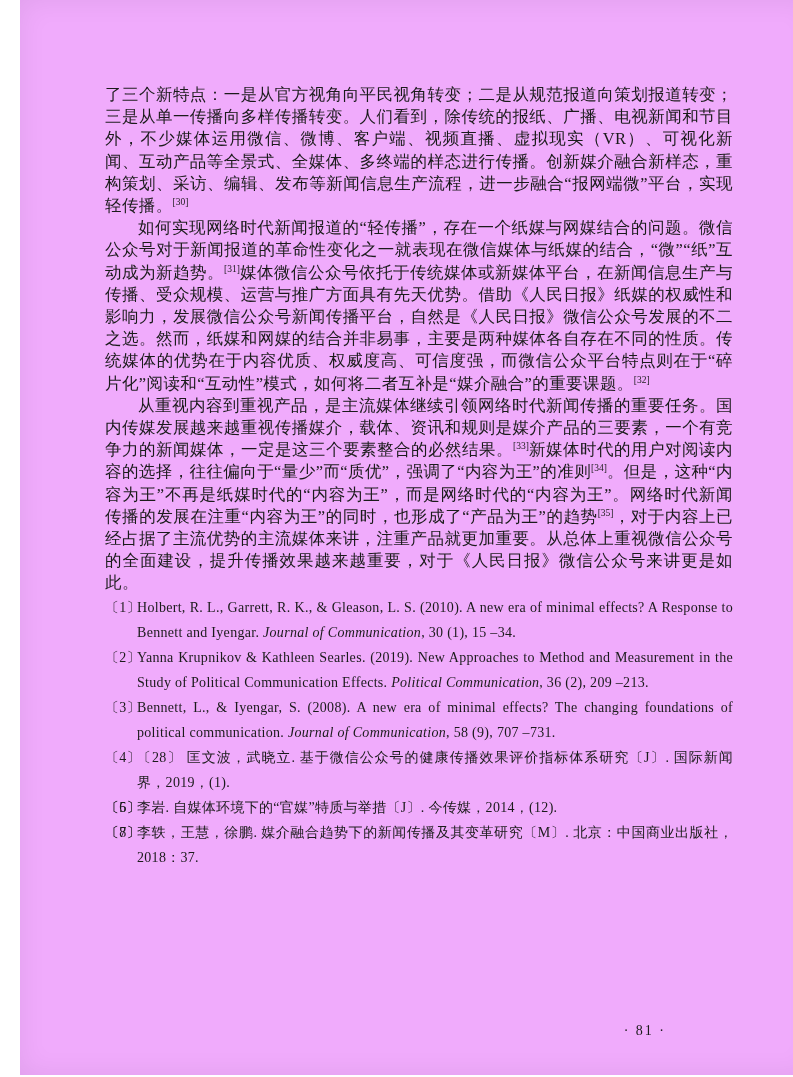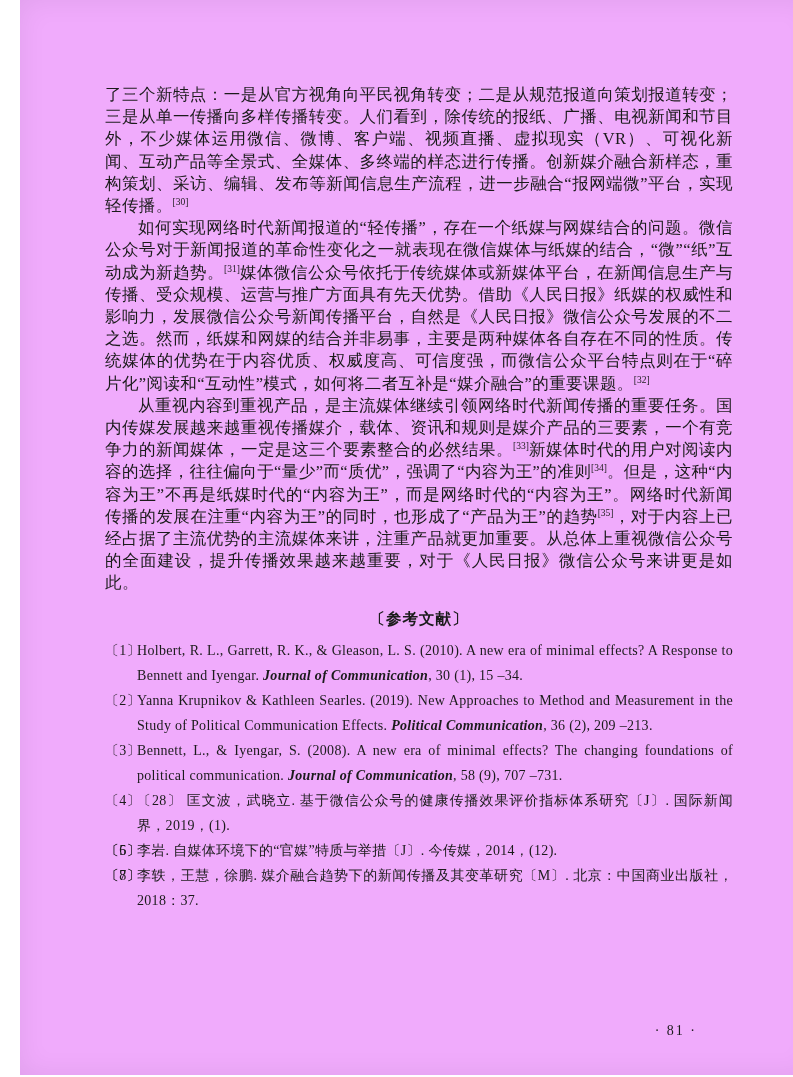--- a/index.html
+++ b/index.html
@@ -80,7 +80,6 @@
         <p class="para indent"><span>如何实现网络时代新闻报道的“轻传播”，存在一个纸媒与网媒结合的问题。微信公众号对于新闻报道的革命性变化之一就表现在微信媒体与纸媒的结合，“微”“纸”互动成为新趋势。</span><sup class="fnref">[31]</sup><span>媒体微信公众号依托于传统媒体或新媒体平台，在新闻信息生产与传播、受众规模、运营与推广方面具有先天优势。借助《人民日报》纸媒的权威性和影响力，发展微信公众号新闻传播平台，自然是《人民日报》微信公众号发展的不二之选。然而，纸媒和网媒的结合并非易事，主要是两种媒体各自存在不同的性质。传统媒体的优势在于内容优质、权威度高、可信度强，而微信公众平台特点则在于“碎片化”阅读和“互动性”模式，如何将二者互补是“媒介融合”的重要课题。</span><sup class="fnref">[32]</sup></p>
         <p class="para indent"><span>从重视内容到重视产品，是主流媒体继续引领网络时代新闻传播的重要任务。国内传媒发展越来越重视传播媒介，载体、资讯和规则是媒介产品的三要素，一个有竞争力的新闻媒体，一定是这三个要素整合的必然结果。</span><sup class="fnref">[33]</sup><span>新媒体时代的用户对阅读内容的选择，往往偏向于“量少”而“质优”，强调了“内容为王”的准则</span><sup class="fnref">[34]</sup><span>。但是，这种“内容为王”不再是纸媒时代的“内容为王”，而是网络时代的“内容为王”。网络时代新闻传播的发展在注重“内容为王”的同时，也形成了“产品为王”的趋势</span><sup class="fnref">[35]</sup><span>，对于内容上已经占据了主流优势的主流媒体来讲，注重产品就更加重要。从总体上重视微信公众号的全面建设，提升传播效果越来越重要，对于《人民日报》微信公众号来讲更是如此。</span></p>
       </div>
-    <div class="ref-heading">〔参考文献〕</div>
     <div class="ref-list" id="ref-list">
         <div class="ref-item"><span class="ref-label">〔1〕</span><span>Holbert, R. L., Garrett, R. K., &amp; Gleason, L. S. (2010). A new era of minimal effects? A Response to Bennett and Iyengar. </span><span class="italic">Journal of Communication</span><span>, 30 (1), 15 –34.</span></div>
         <div class="ref-item"><span class="ref-label">〔2〕</span><span>Yanna Krupnikov &amp; Kathleen Searles. (2019). New Approaches to Method and Measurement in the Study of Political Communication Effects. </span><span class="italic">Political Communication</span><span>, 36 (2), 209 –213.</span></div>

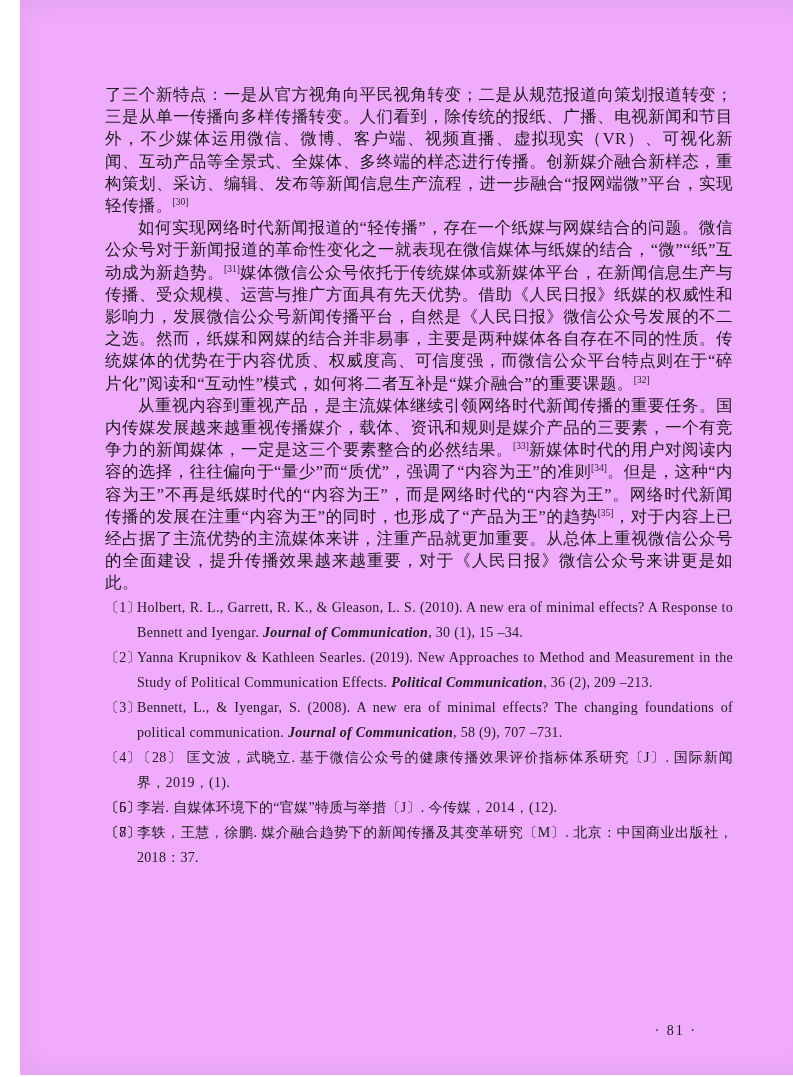--- a/index.html
+++ b/index.html
@@ -60,7 +60,7 @@
     left: 0;
     top: 0;
   }
-  .ref-item .italic { font-style: italic; font-weight: bold; }
+  .ref-item .italic { font-style: italic; }
   .page-number {
     position: absolute;
     top: 1023px;

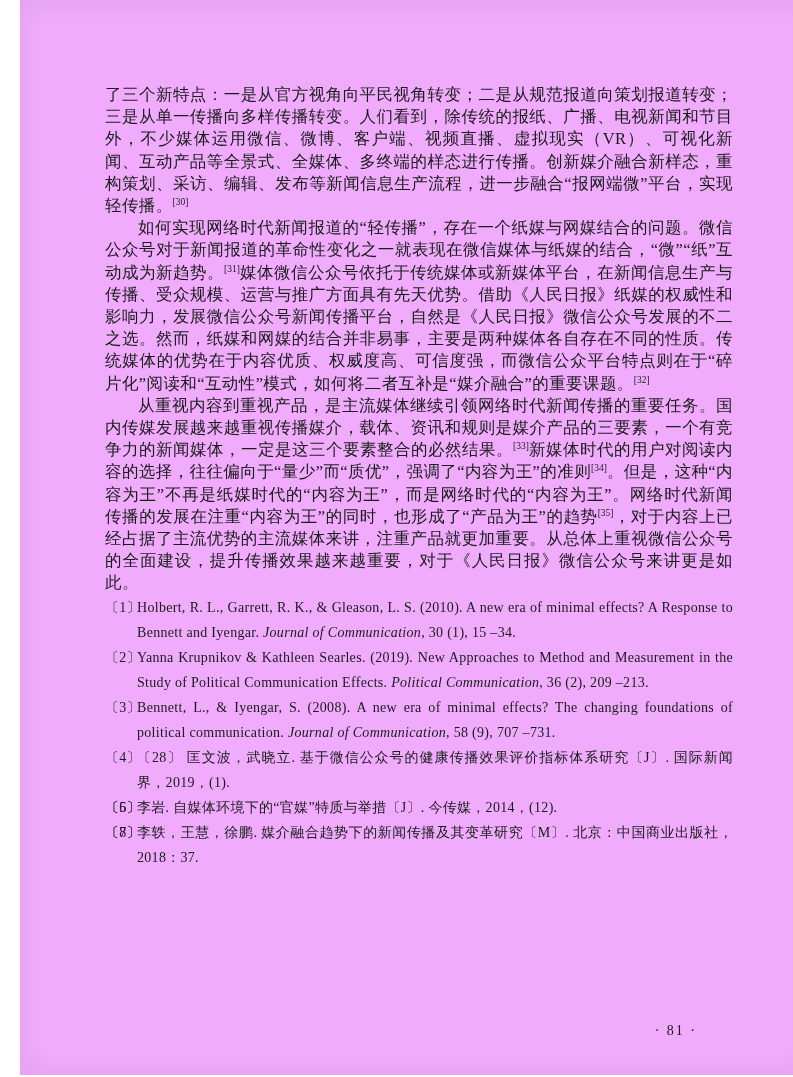--- a/index.html
+++ b/index.html
@@ -64,7 +64,7 @@
   .page-number {
     position: absolute;
     top: 1023px;
-    right: 116px;
+    right: 147px;
     font-size: 14px;
     letter-spacing: 2px;
     color: #1b1b1b;

